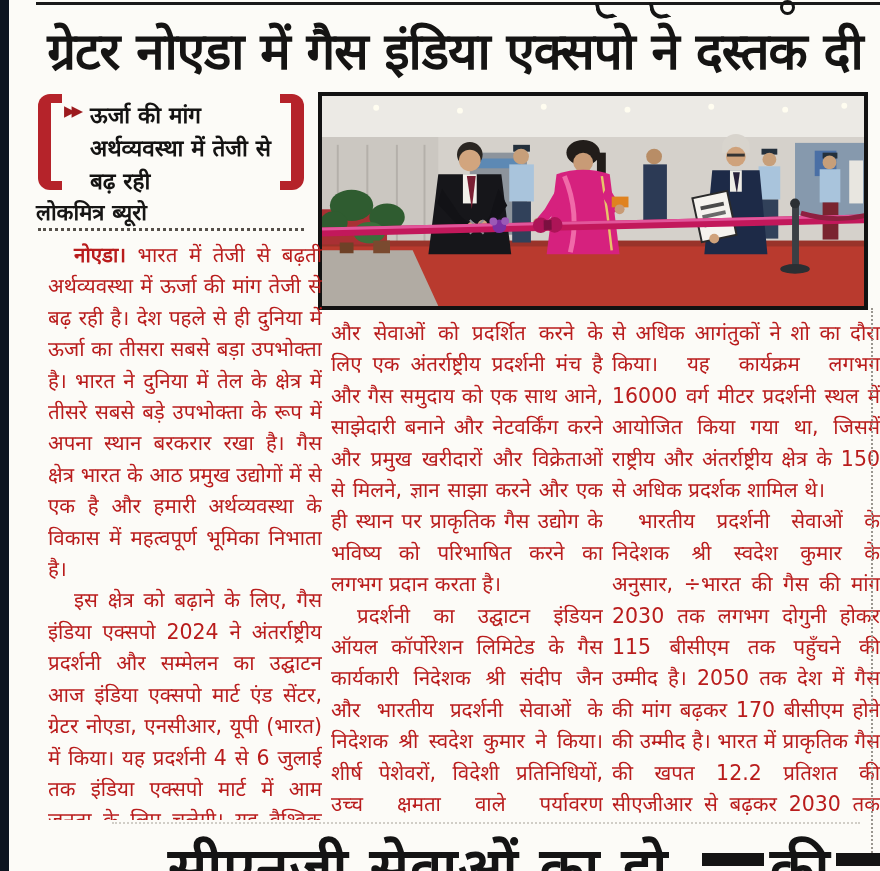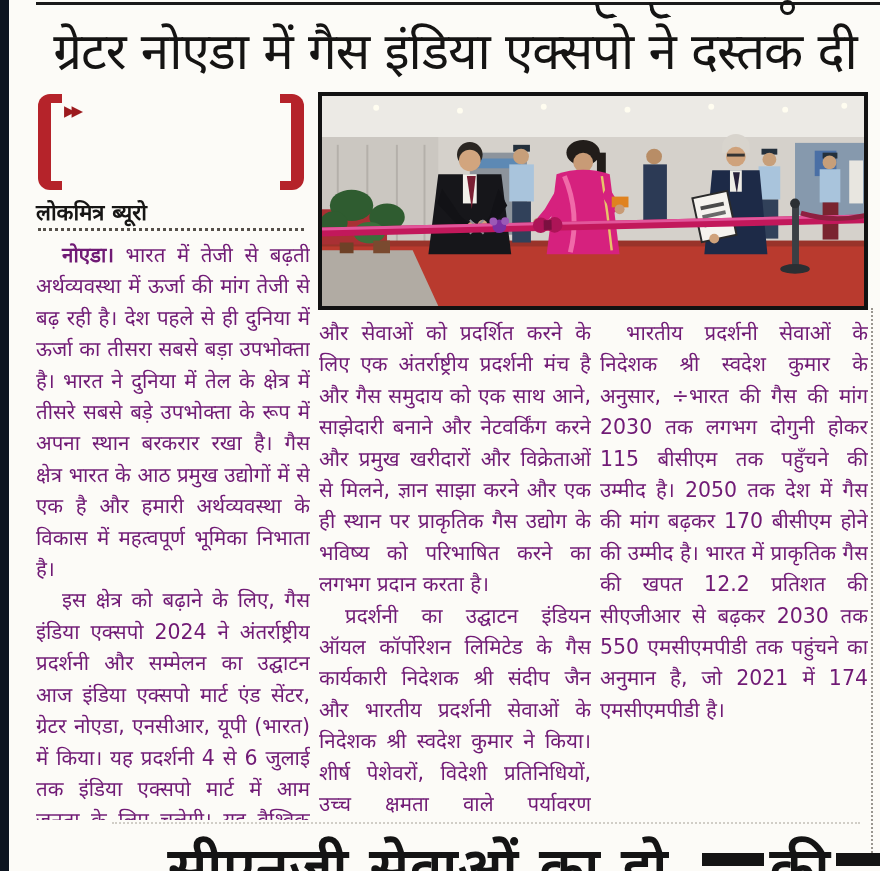--- a/index.html
+++ b/index.html
@@ -18,7 +18,7 @@
   
   .headline{
     position:absolute;left:38px;top:16px;width:834px;height:74px;
-    font-size:51px;font-weight:normal;line-height:72px;text-align:center;
+    font-size:51px;font-weight:bold;line-height:72px;text-align:center;
     letter-spacing:-1px;white-space:nowrap;color:#151413;
   }
   

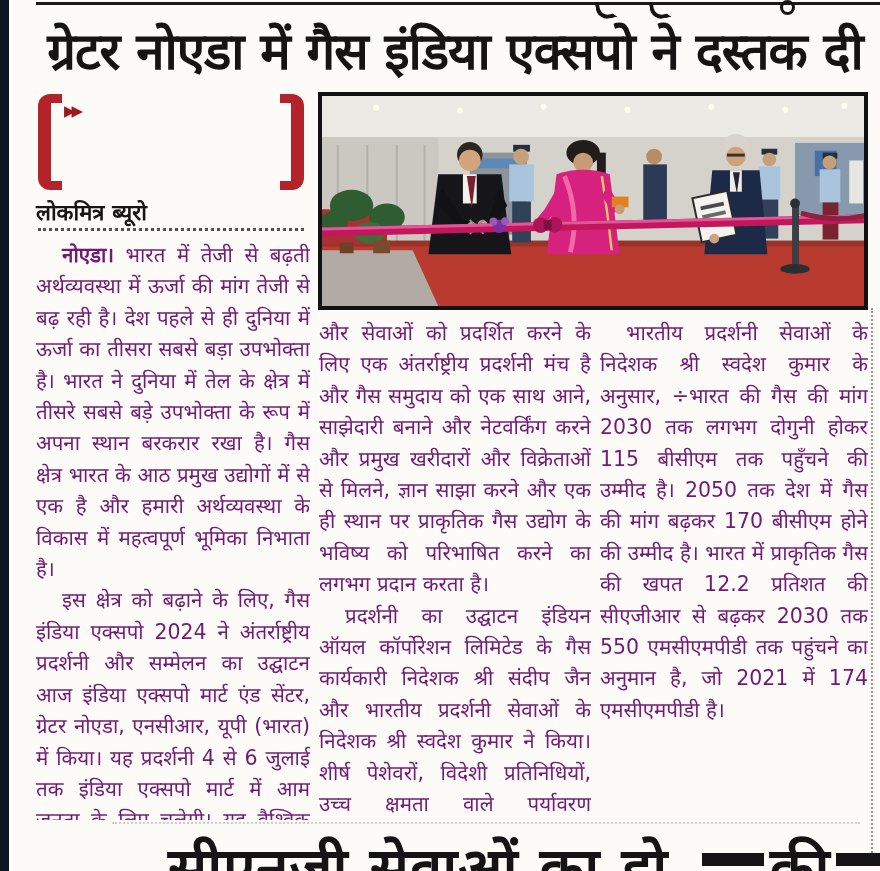--- a/index.html
+++ b/index.html
@@ -72,6 +72,10 @@
     <div class="bracket left"></div>
     <div class="bracket right"></div>
     <div class="kicker-arrows">▶▶</div>
+    <div class="kicker-text">
+      <span>ऊर्जा की मांग अर्थव्यवस्था</span>
+      <span>में तेजी से बढ़ रही</span>
+    </div>
   </div>
 
   <div class="byline">लोकमित्र ब्यूरो</div>

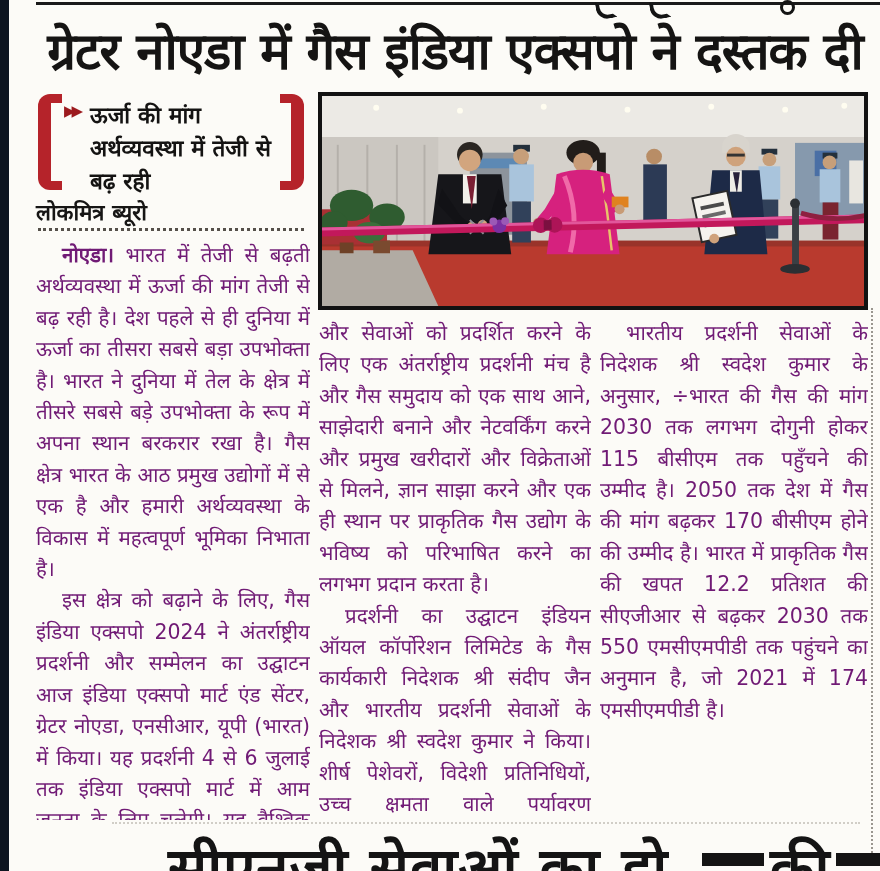--- a/index.html
+++ b/index.html
@@ -31,7 +31,7 @@
   .byline{position:absolute;left:36px;top:196px;width:270px;text-align:left;font-size:22px;font-weight:bold;color:#161514;}
   .dotted-divider{position:absolute;left:38px;top:228px;width:266px;border-top:3px dotted #55504a;}
   
-  .col{position:absolute;font-size:20.5px;line-height:31.4px;text-align:justify;color:#701a75;overflow:hidden;}
+  .col{position:absolute;font-size:20.5px;line-height:31.4px;text-align:justify;color:#b91c1c;overflow:hidden;margin-left:12px;}
   .col p{margin:0;text-indent:26px;}
   .col p.noindent{text-indent:0;}
   .lead{font-weight:bold;}

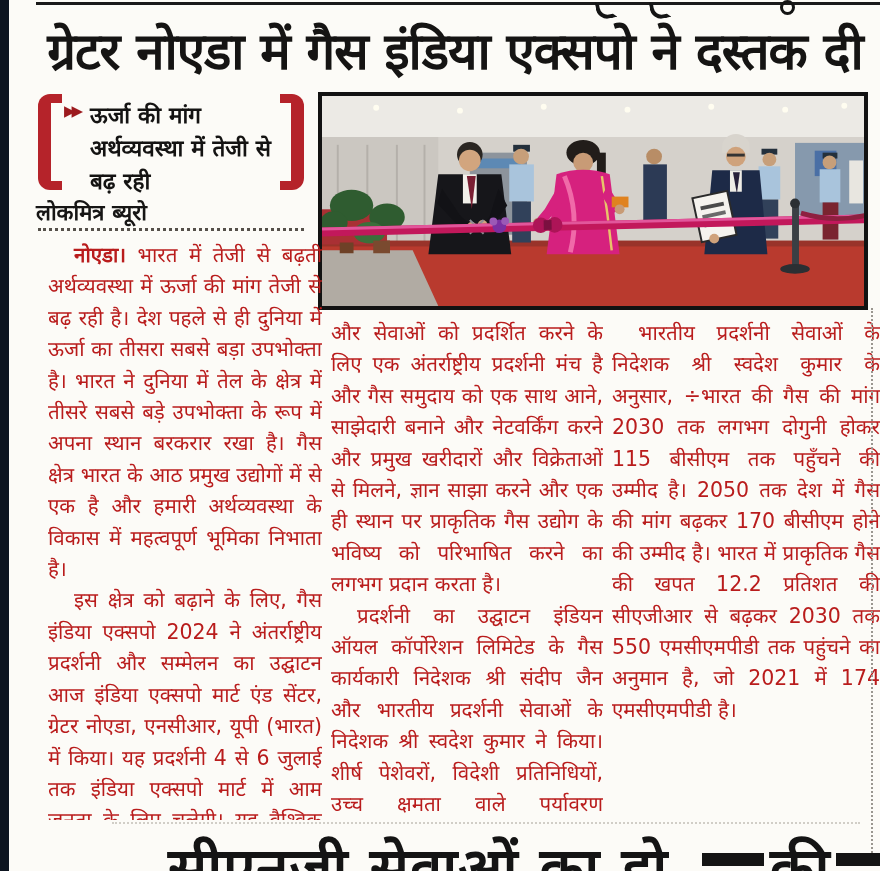--- a/index.html
+++ b/index.html
@@ -217,6 +217,7 @@
   </div>
 
   <div class="col" id="col3">
+    <p class="noindent">से अधिक आगंतुकों ने शो का दौरा किया। यह कार्यक्रम लगभग 16000 वर्ग मीटर प्रदर्शनी स्थल में आयोजित किया गया था, जिसमें राष्ट्रीय और अंतर्राष्ट्रीय क्षेत्र के 150 से अधिक प्रदर्शक शामिल थे।</p>
     <p>भारतीय प्रदर्शनी सेवाओं के निदेशक श्री स्वदेश कुमार के अनुसार, ÷भारत की गैस की मांग 2030 तक लगभग दोगुनी होकर 115 बीसीएम तक पहुँचने की उम्मीद है। 2050 तक देश में गैस की मांग बढ़कर 170 बीसीएम होने की उम्मीद है। भारत में प्राकृतिक गैस की खपत 12.2 प्रतिशत की सीएजीआर से बढ़कर 2030 तक 550 एमसीएमपीडी तक पहुंचने का अनुमान है, जो 2021 में 174 एमसीएमपीडी है।</p>
   </div>
 

